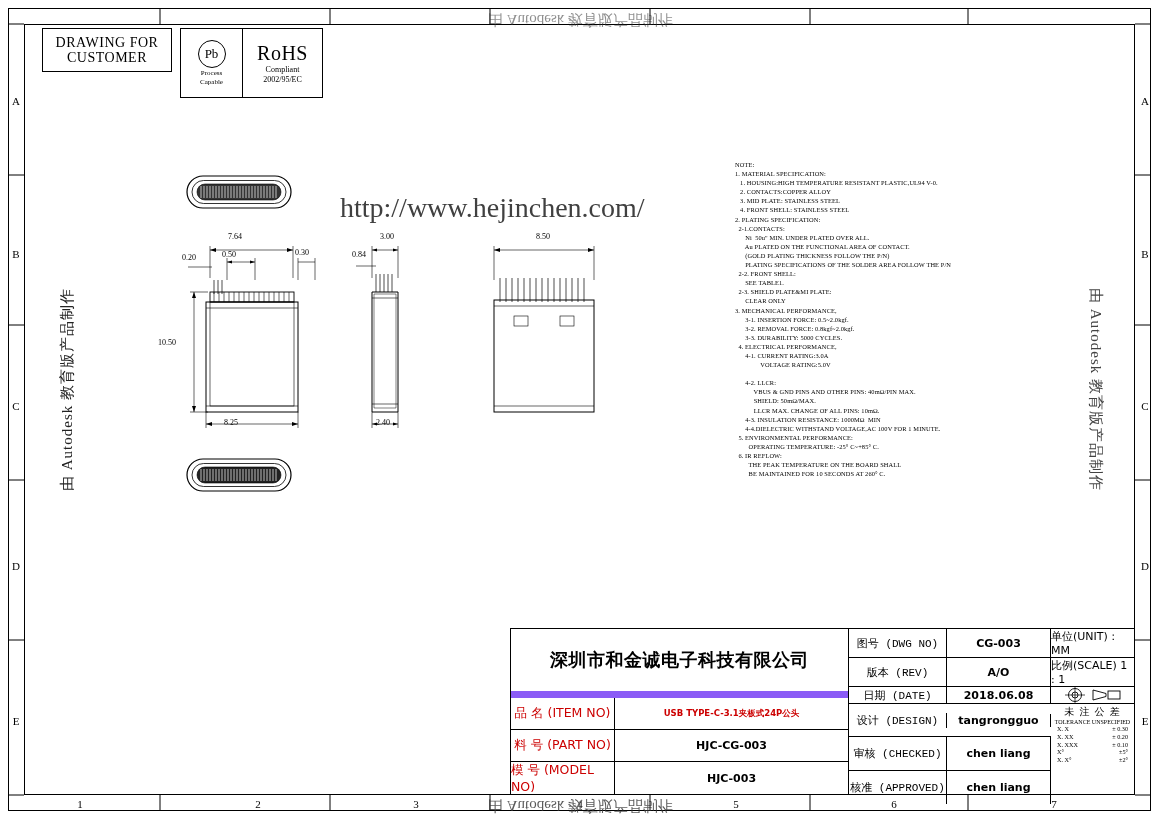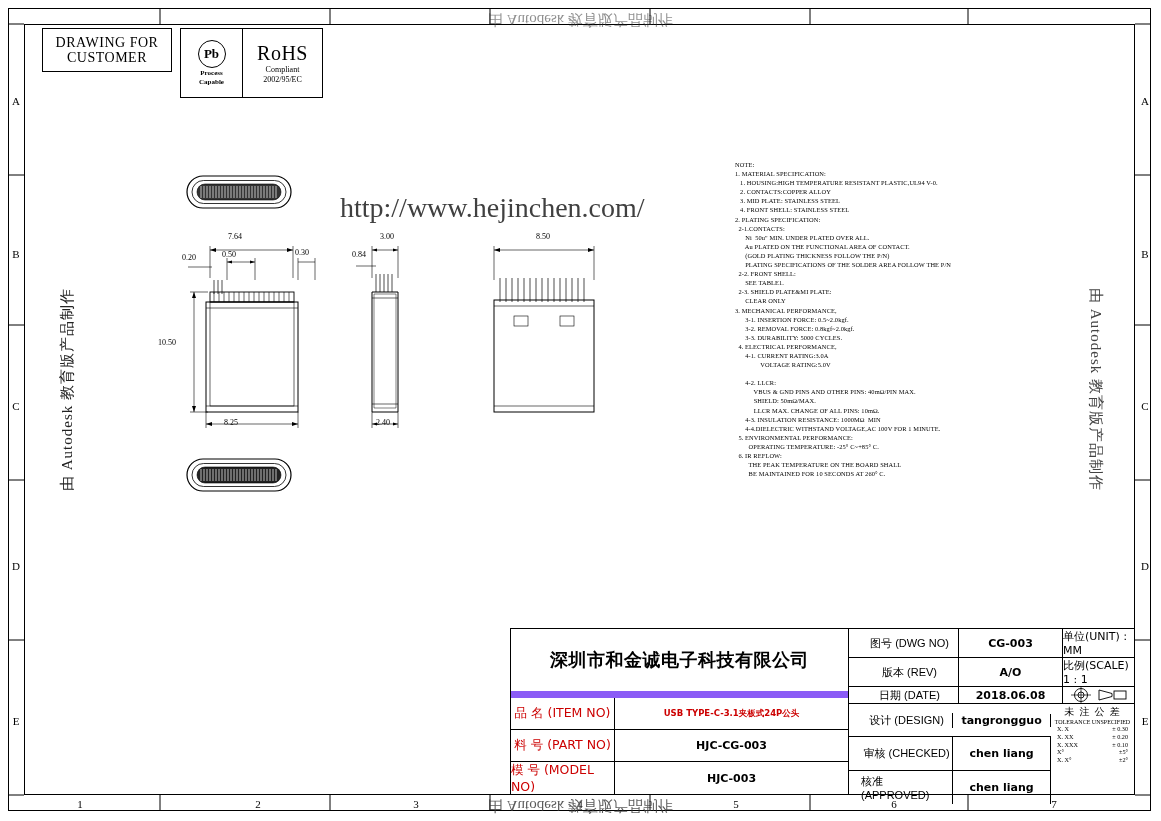--- a/index.html
+++ b/index.html
@@ -148,7 +148,6 @@
     font-size: 7px;
     text-align: center;
     line-height: 1.15;
-    font-weight: bold;
   }
   .pb-circle {
     width: 26px; height: 26px;

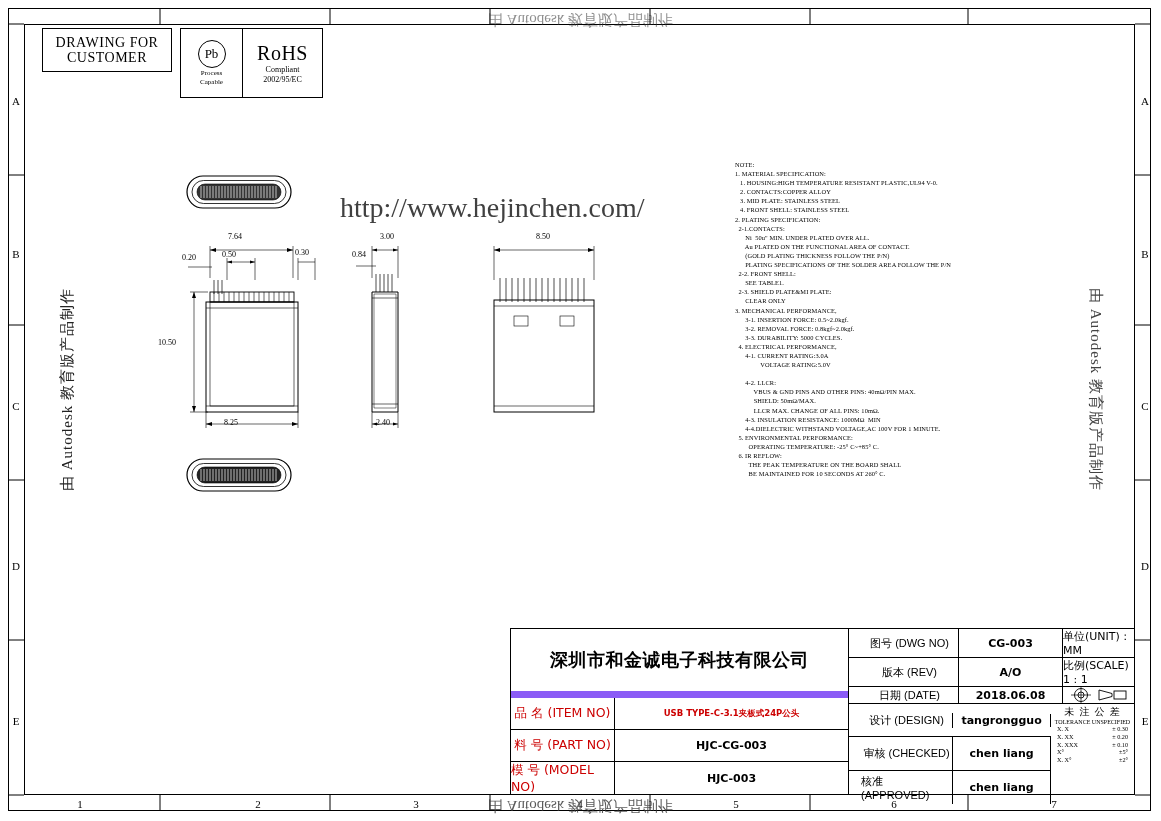--- a/index.html
+++ b/index.html
@@ -247,8 +247,7 @@
     box-sizing: border-box;
     display: flex; align-items: center; justify-content: center;
     font-size: 11px;
-    font-family: Liberation Sans, sans-serif;
-    margin-left: 12px;
+    font-family: Liberation Mono, monospace;
   }
   .tbr-val {
     width: 104px;

